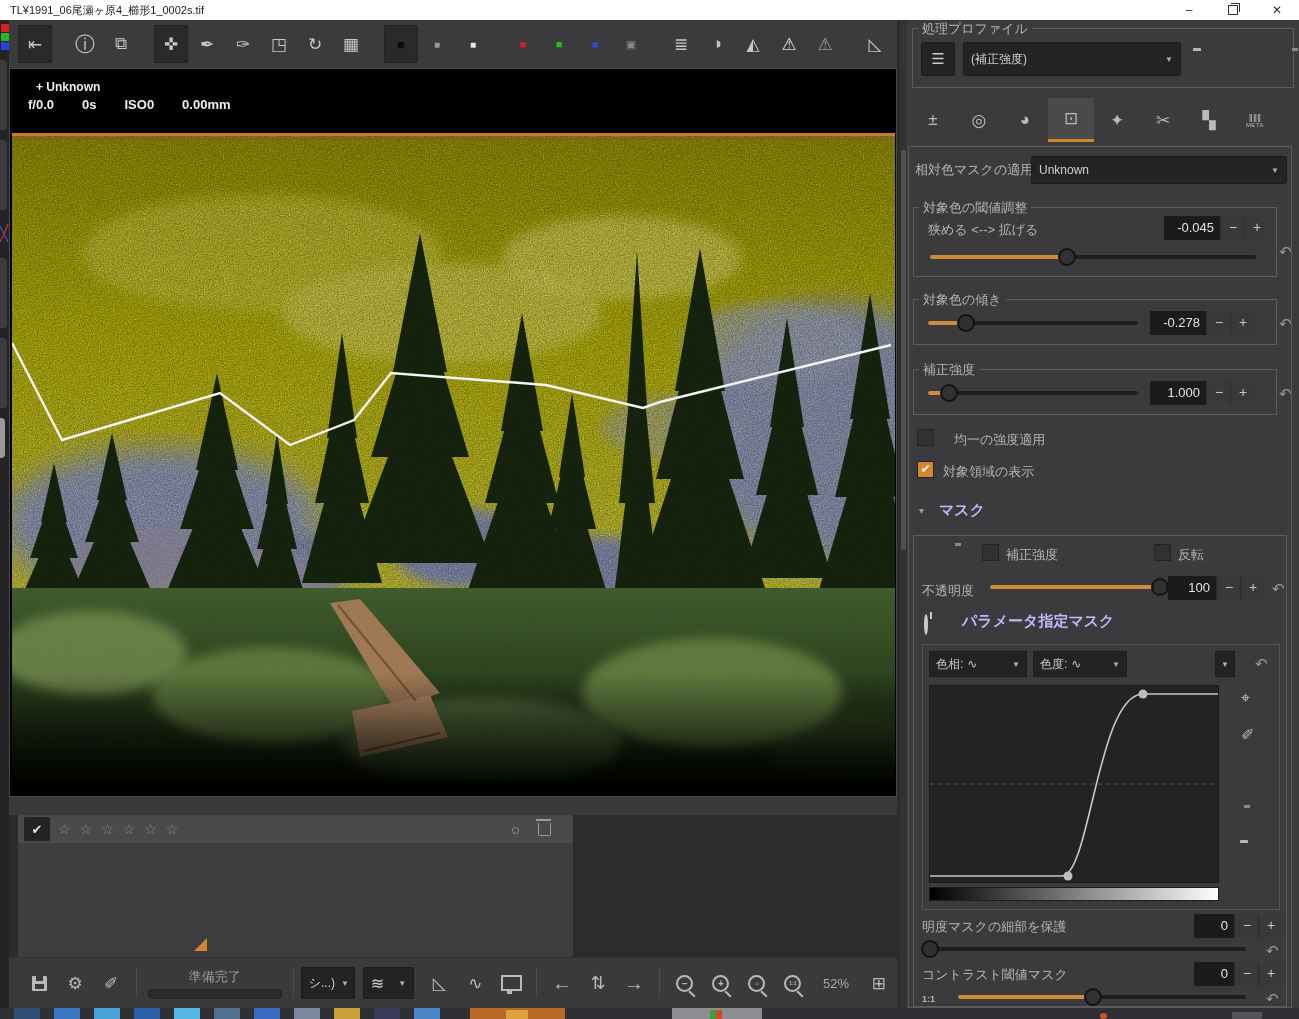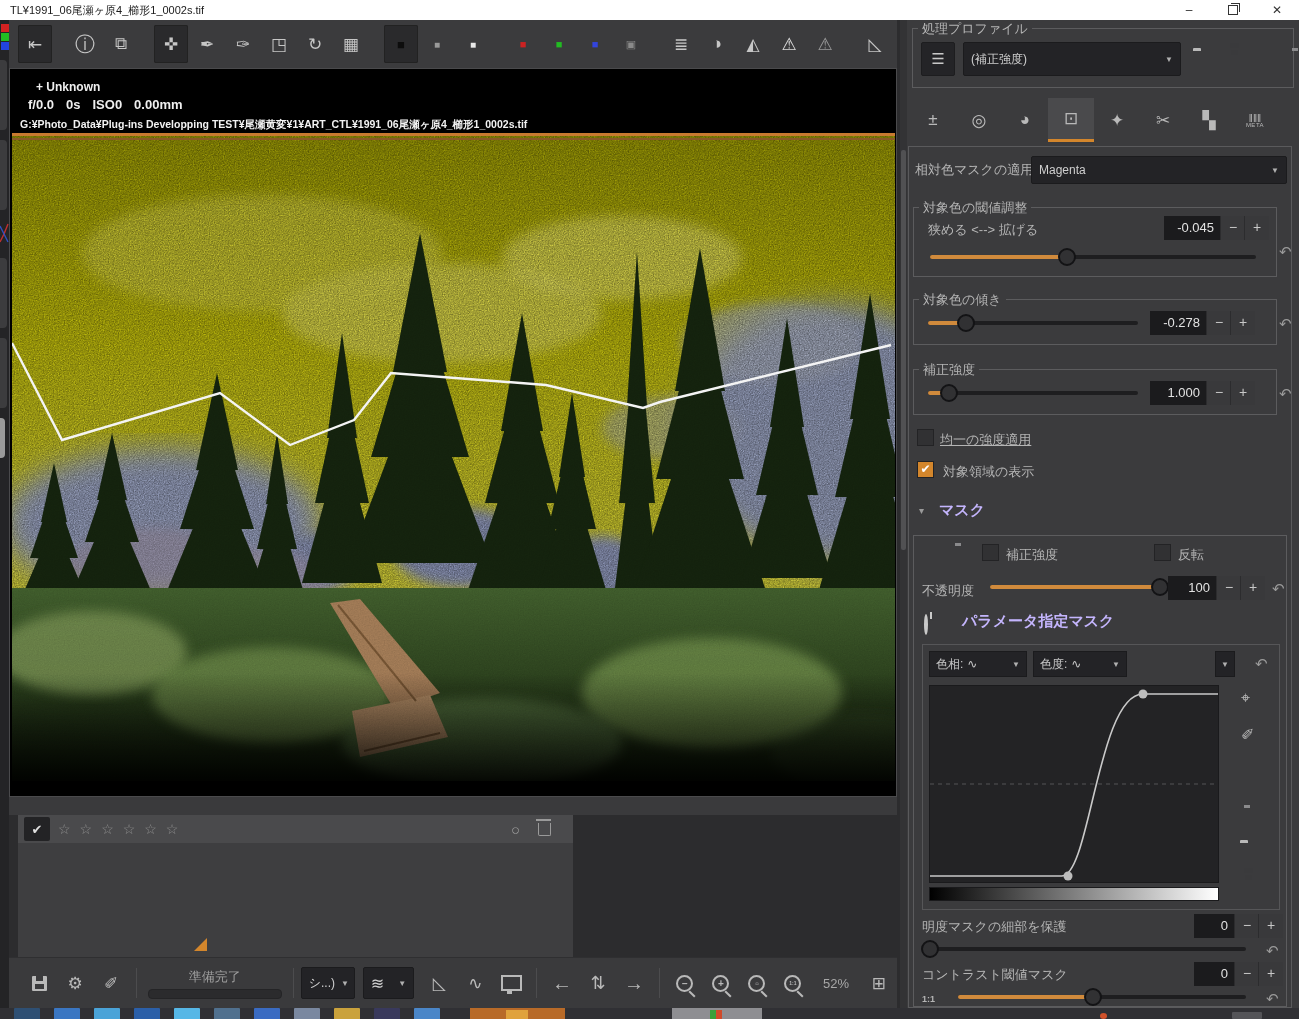--- a/index.html
+++ b/index.html
@@ -38,7 +38,7 @@
   .canvas{left:9px;top:68px;width:888px;height:729px;background:#000;border:1px solid #4a4a4c;
           box-sizing:border-box;overflow:hidden;}
   .meta1{left:36px;top:80px;color:#efefef;font-size:12px;font-weight:bold;}
-  .meta2{left:28px;top:97px;color:#efefef;font-size:13px;font-weight:bold;display:flex;gap:12px;}
+  .meta2{left:28px;top:97px;color:#efefef;font-size:13px;font-weight:bold;display:flex;gap:28px;}
   .meta3{left:20px;top:118px;color:#f2f2f2;font-size:10.5px;font-weight:bold;}
   .photo{left:12px;top:133px;width:883px;height:648px;}
   .mpbar{left:12px;top:139px;width:486px;height:13px;background:rgba(18,12,4,0.92);

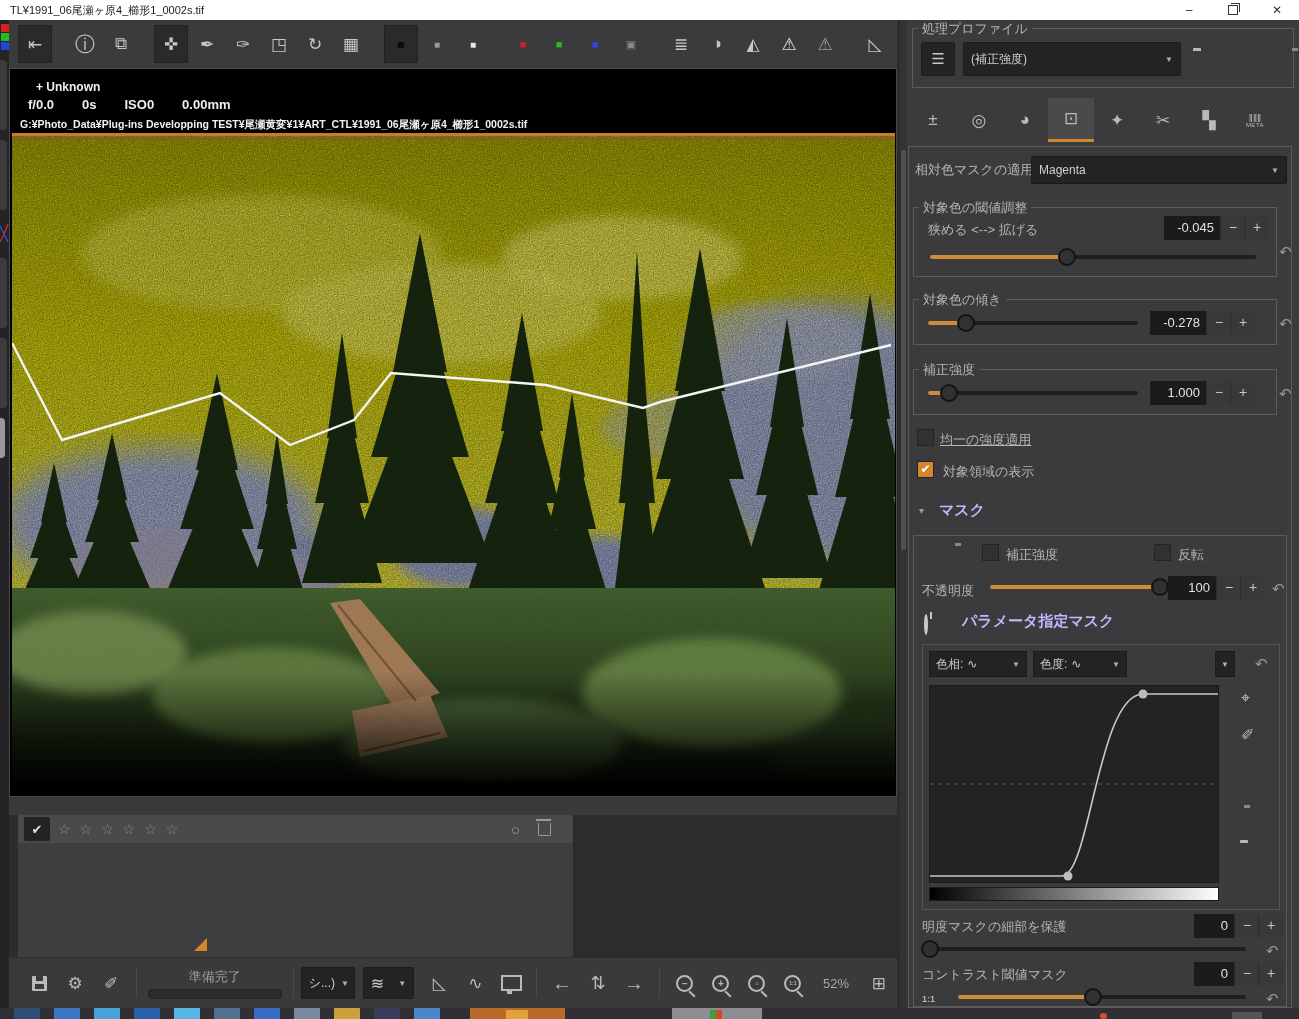--- a/index.html
+++ b/index.html
@@ -265,7 +265,6 @@
     <span>ISO0</span>
     <span>0.00mm</span>
   </div>
-  <div class="abs meta3">G:¥Photo_Data¥Plug-ins Developping TEST¥尾瀬黄変¥1¥ART_CTL¥1991_06尾瀬ヶ原4_櫛形1_0002s.tif</div>
 
   <svg class="abs photo" viewBox="0 0 883 648" preserveAspectRatio="none">
     <defs>

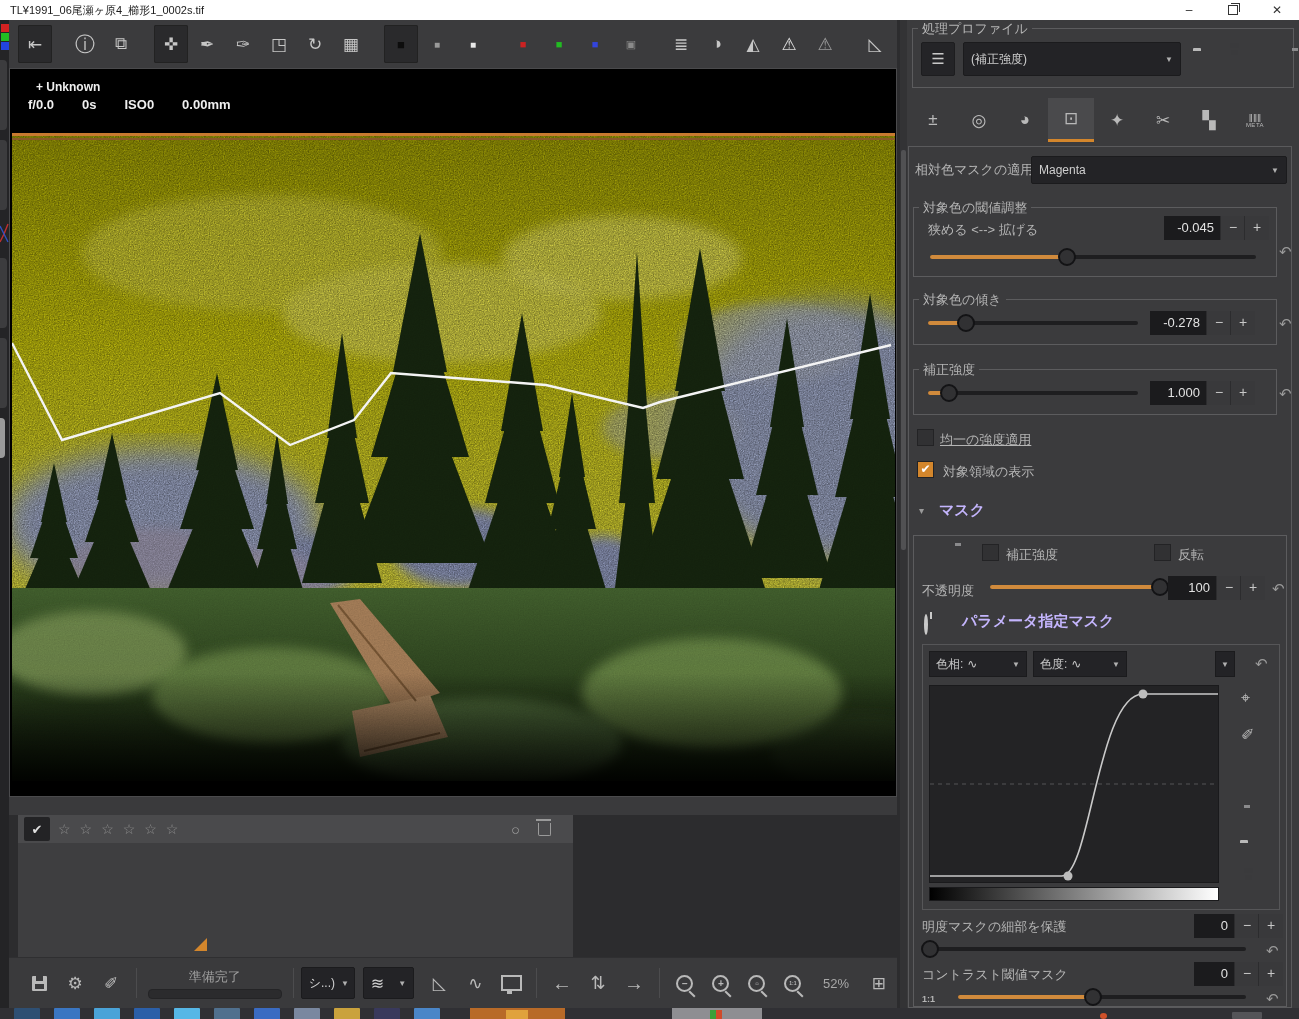--- a/index.html
+++ b/index.html
@@ -472,7 +472,7 @@
 
       <span class="rtext" style="position:absolute;left:6px;top:14px;">相対色マスクの適用:</span>
       <div class="combo" style="position:absolute;left:122px;top:9px;width:256px;height:28px;">
-        <span>Magenta</span>
+        <span>Unknown</span>
           <span class="arr">▼</span>
       </div>
 

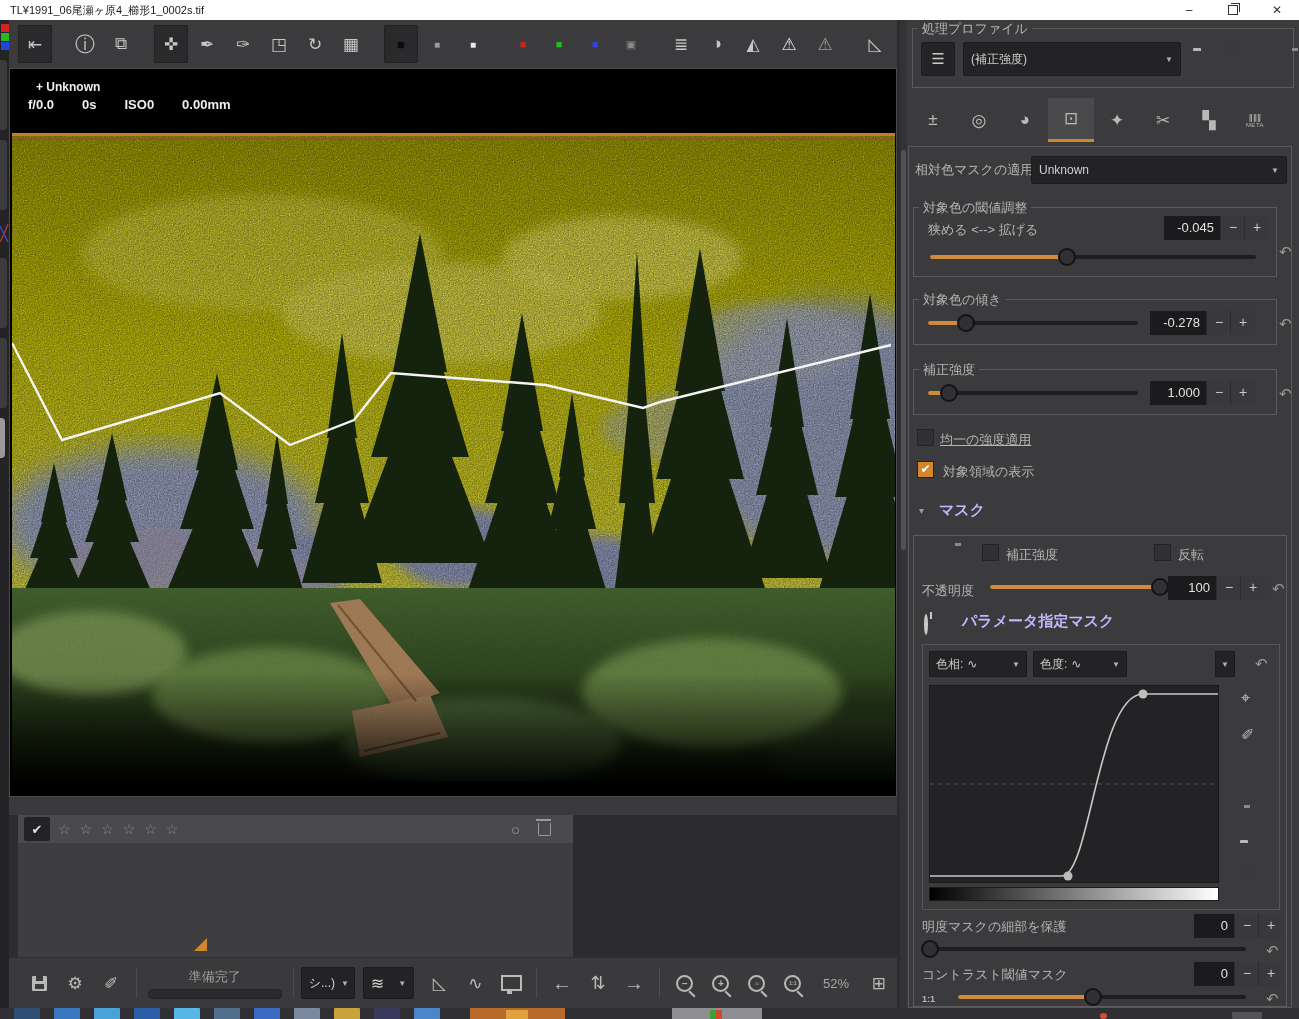--- a/index.html
+++ b/index.html
@@ -517,7 +517,7 @@
       <span class="undo" style="left:370px;top:238px;">↶</span>
 
       <div class="cb" style="left:8px;top:282px;"></div>
-      <span class="rtext" style="position:absolute;left:31px;top:284px;text-decoration:underline;">均一の強度適用</span>
+      <span class="rtext" style="position:absolute;left:45px;top:284px;">均一の強度適用</span>
       <div class="cb on" style="left:8px;top:314px;">✔</div>
       <span class="rtext" style="position:absolute;left:34px;top:316px;">対象領域の表示</span>
 

